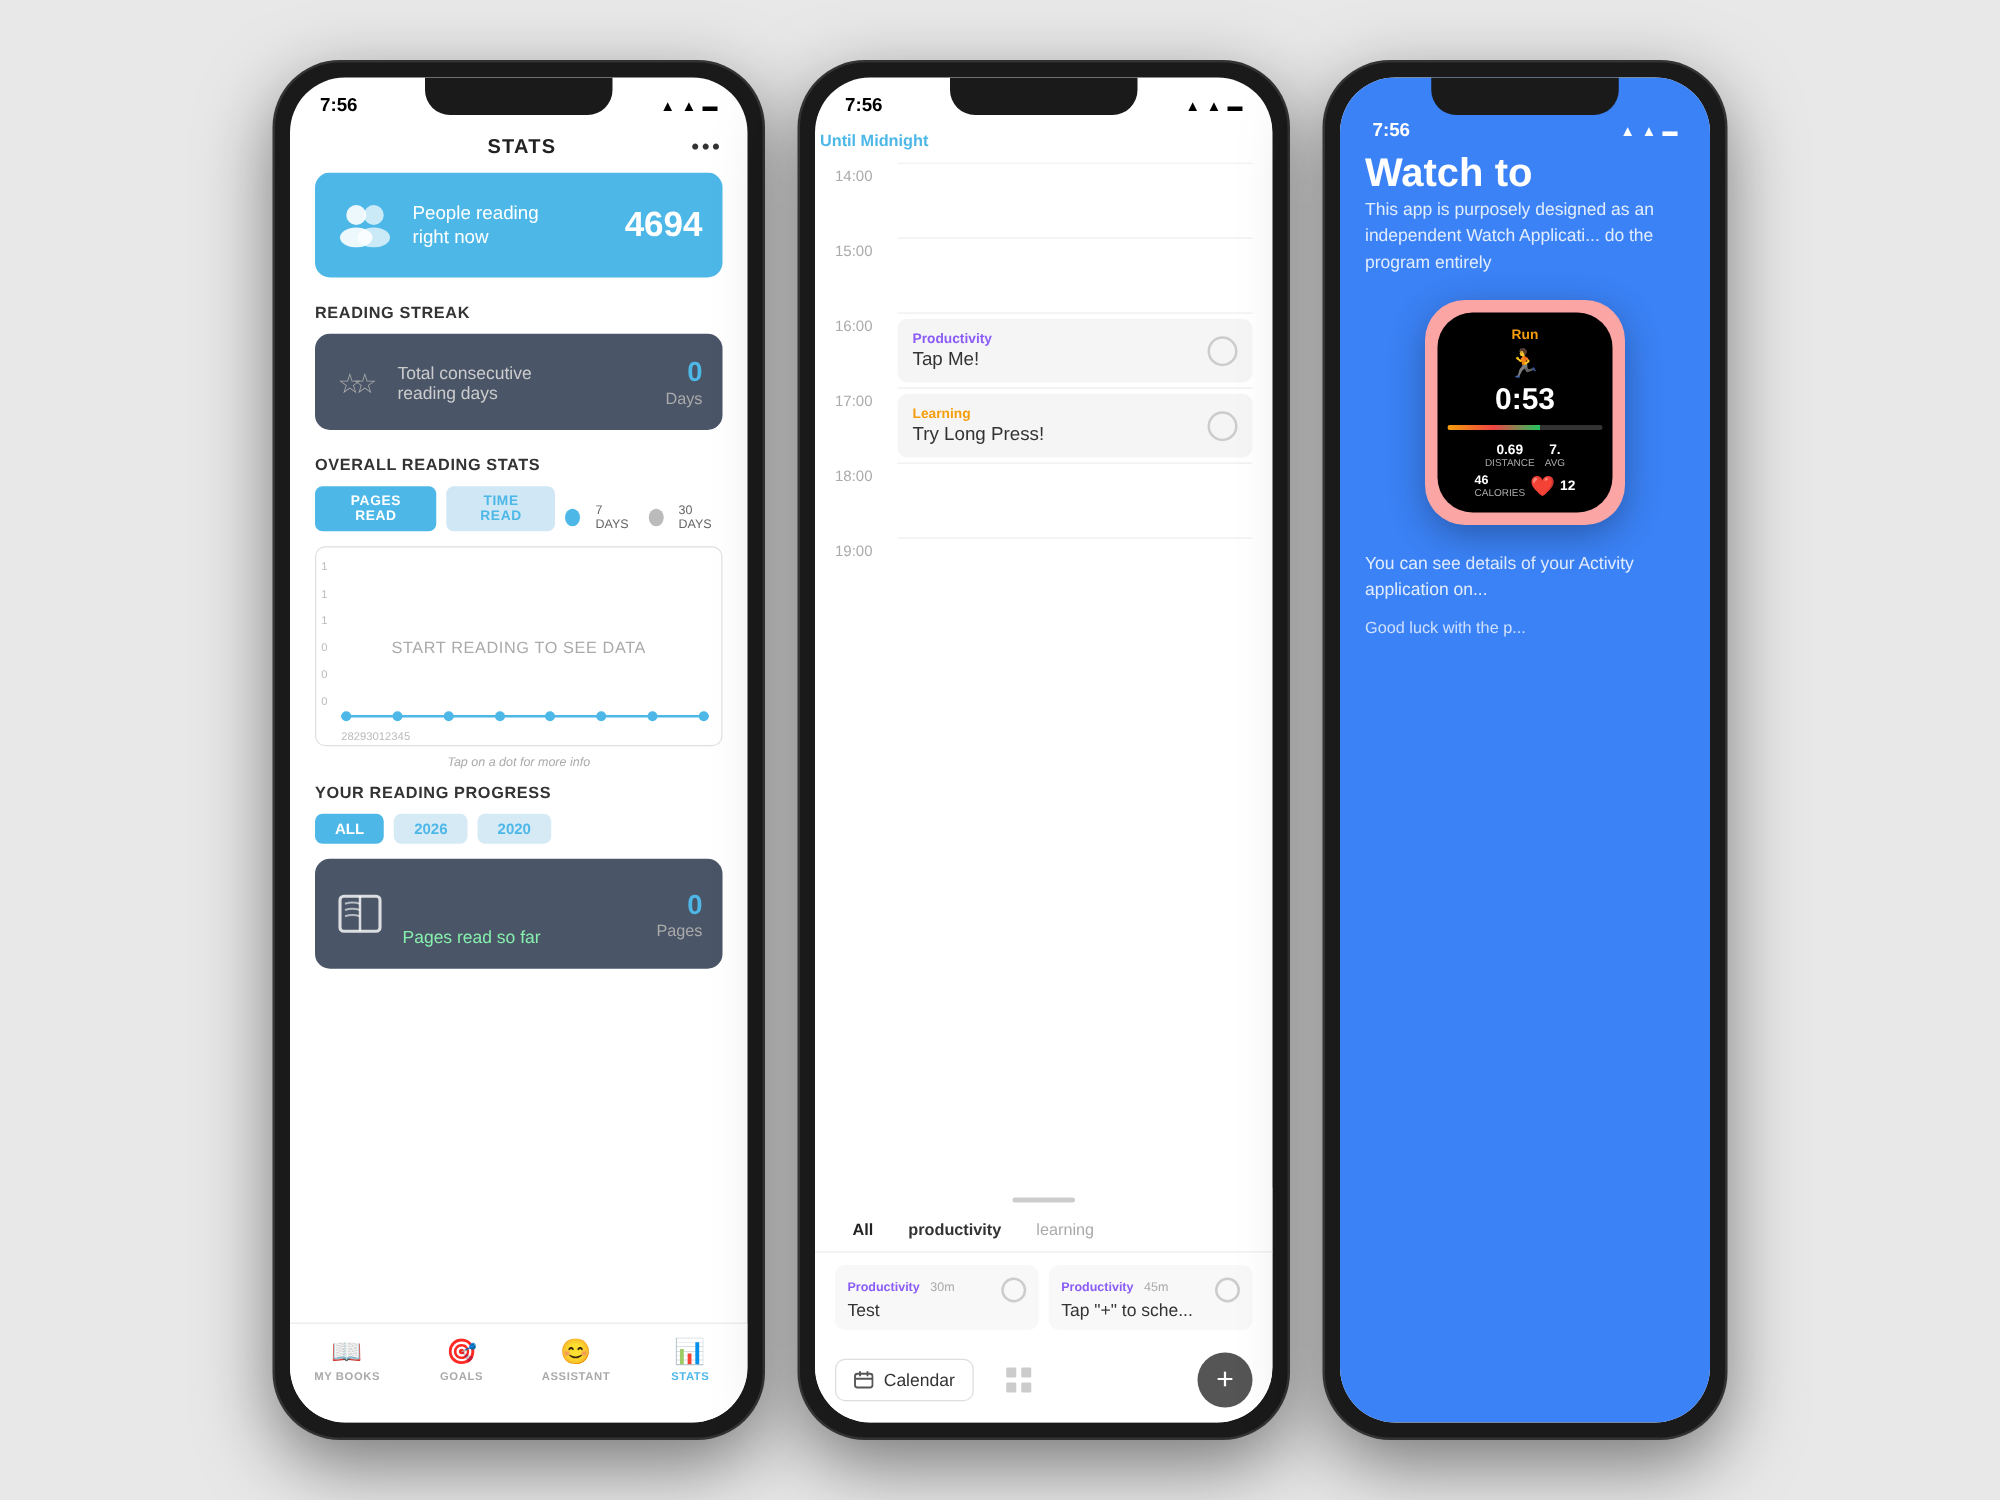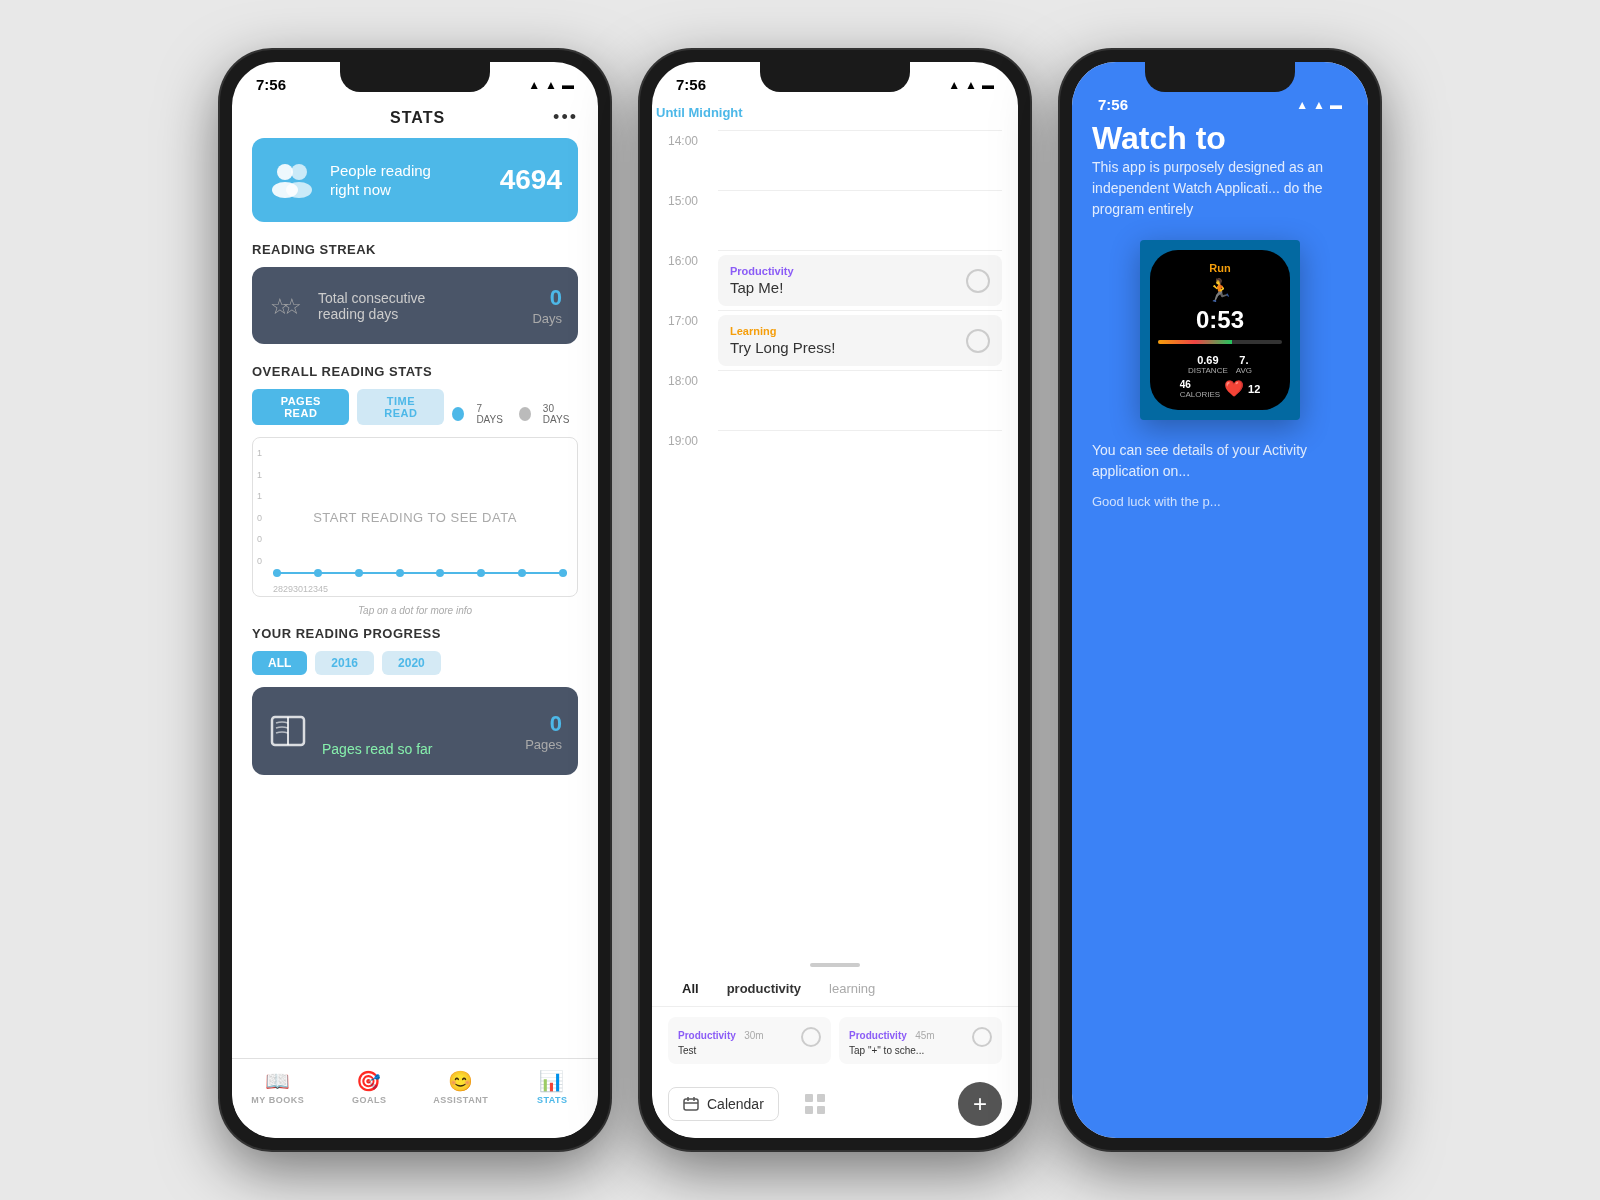--- a/index.html
+++ b/index.html
@@ -389,8 +389,8 @@
     .watch-mockup {
       width: 160px;
       height: 180px;
-      background: #0369a1;
-      border-radius: 4px;
+      background: #fca5a5;
+      border-radius: 32px;
       padding: 10px;
       position: relative;
       box-shadow: 0 8px 30px rgba(0,0,0,0.3);

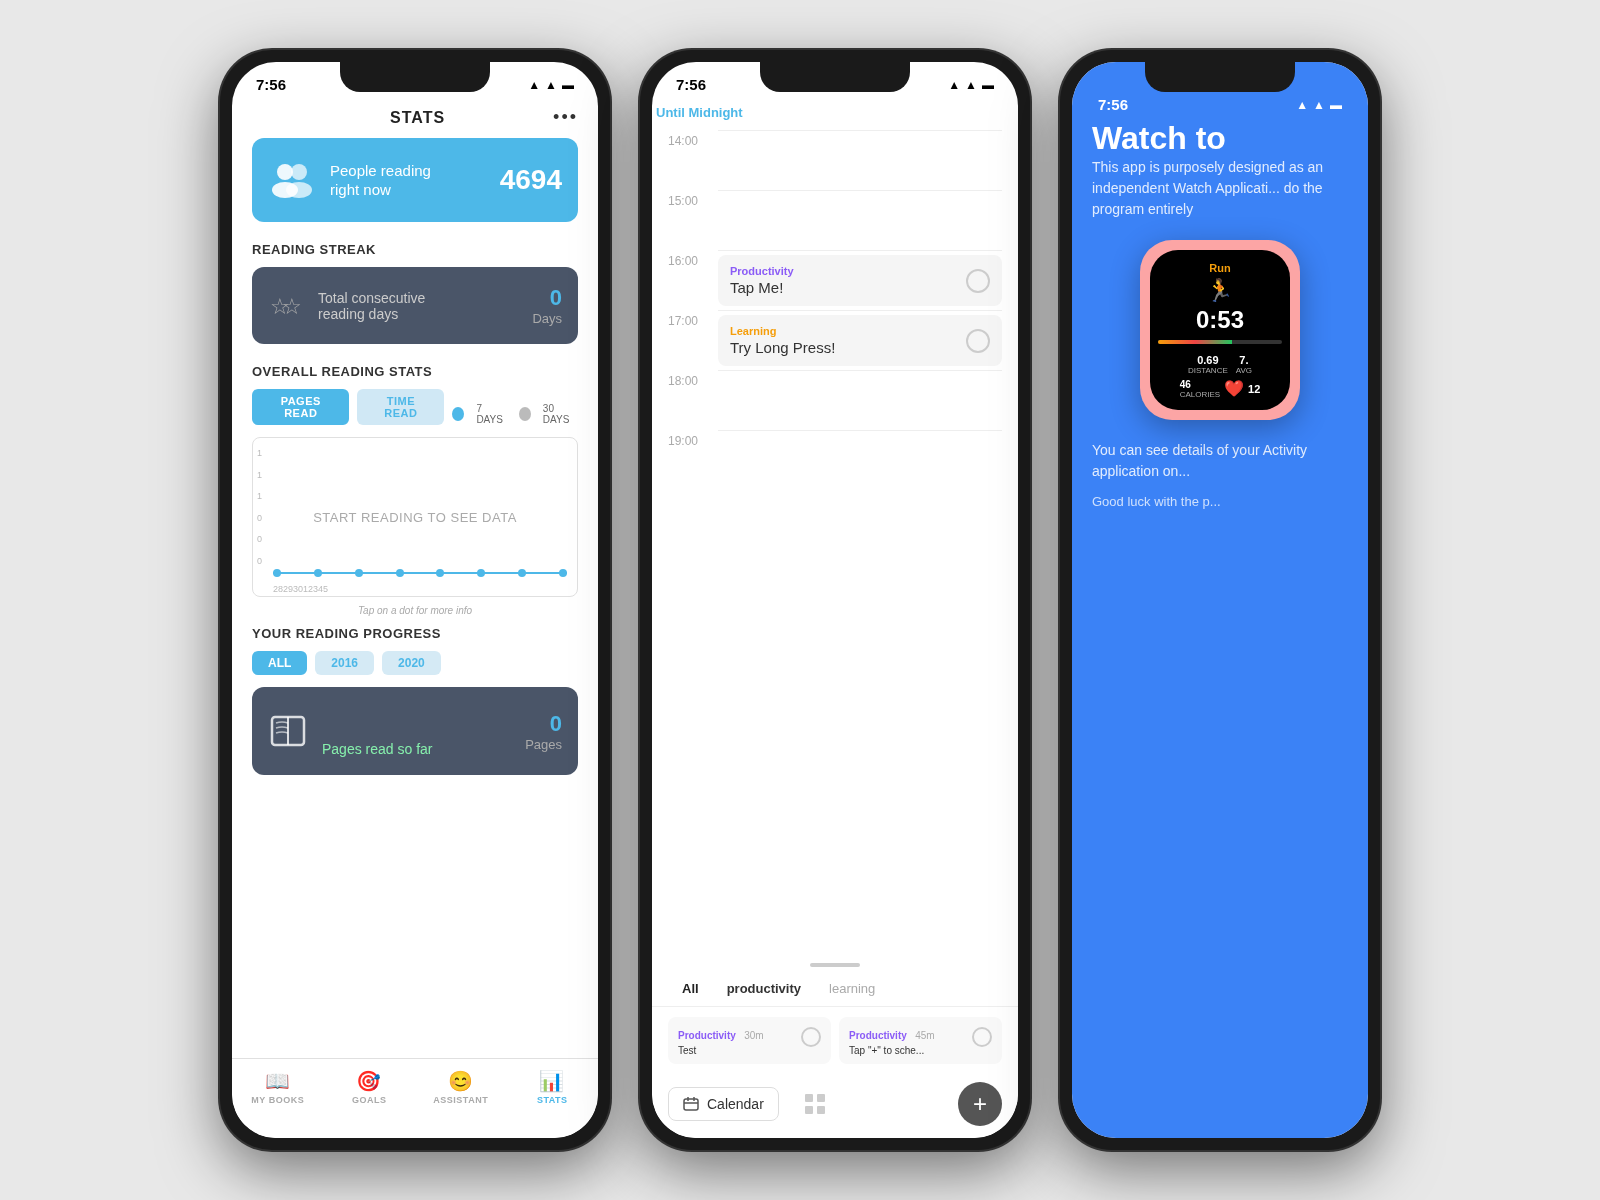--- a/index.html
+++ b/index.html
@@ -553,7 +553,7 @@
 
       <div class="progress-tabs">
         <button class="progress-tab active">ALL</button>
-        <button class="progress-tab inactive">2016</button>
+        <button class="progress-tab inactive">2026</button>
         <button class="progress-tab inactive">2020</button>
       </div>
 

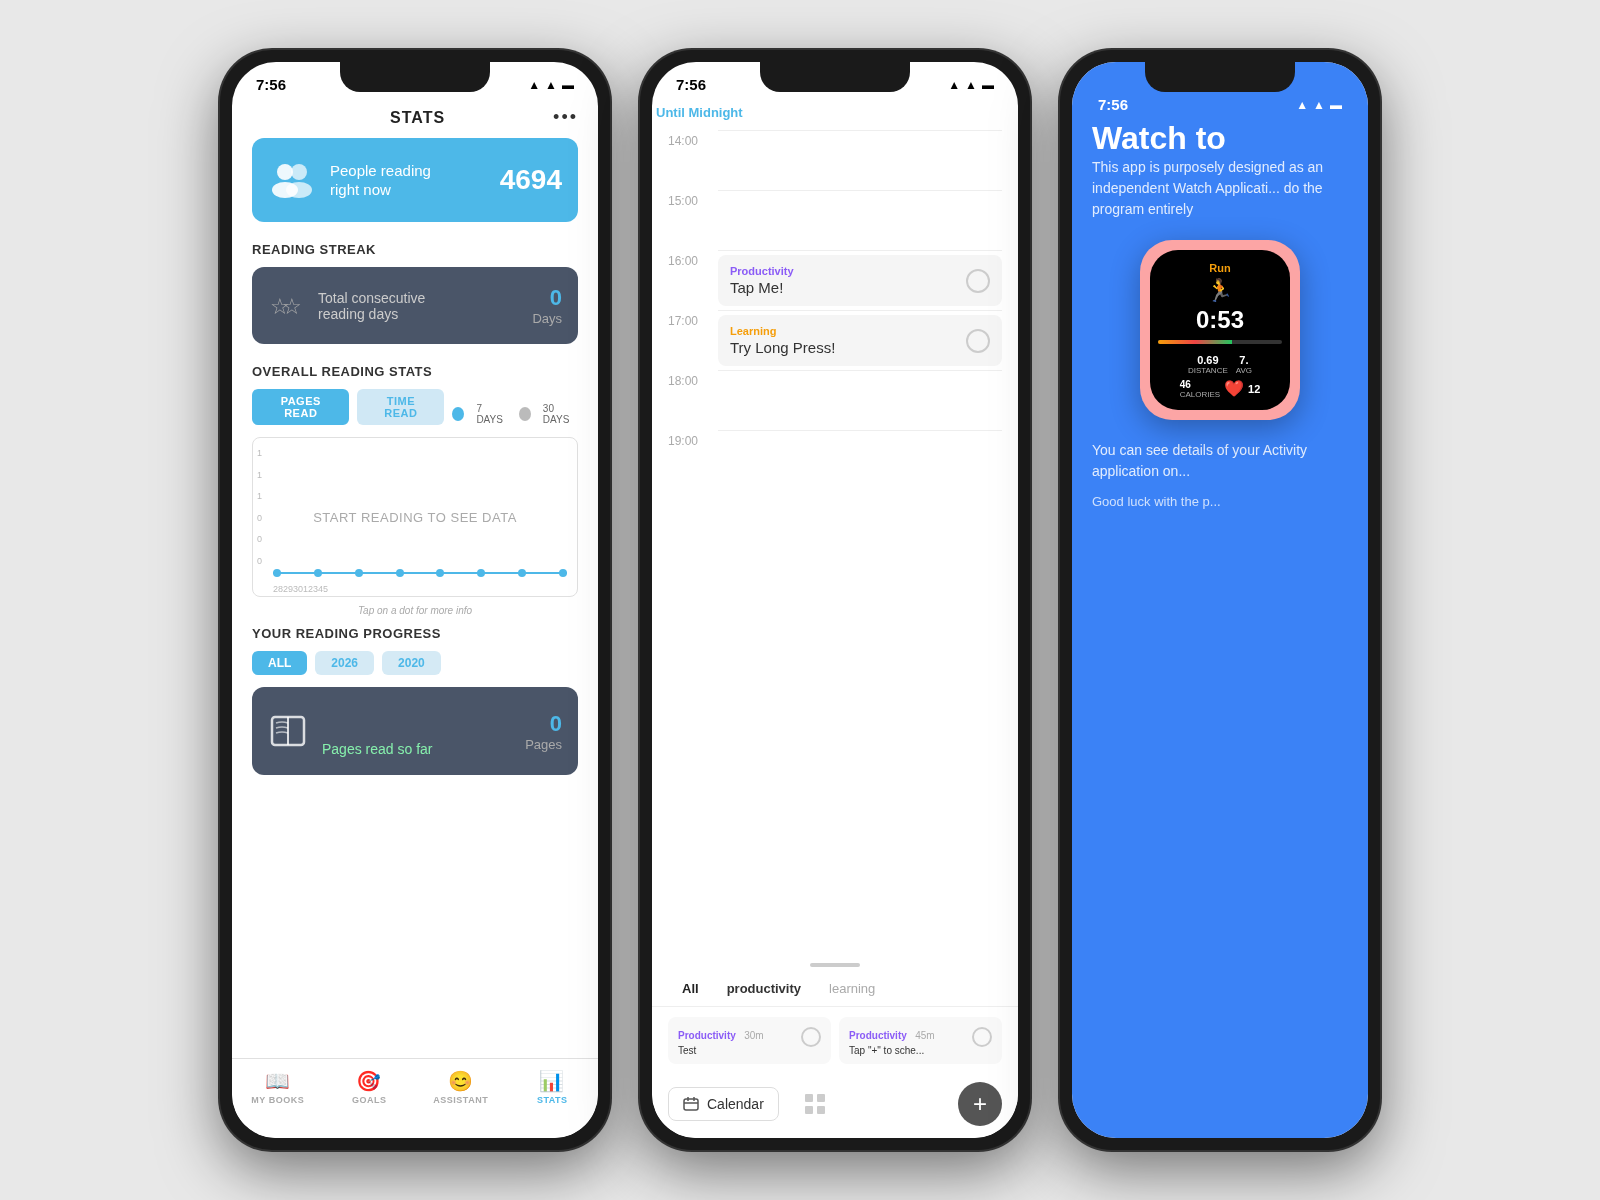--- a/index.html
+++ b/index.html
@@ -326,7 +326,7 @@
     .mini-task-info { flex: 1; }
     .mini-task-cat { font-size: 10px; font-weight: 600; color: #8b5cf6; }
     .mini-task-dur { font-size: 10px; color: #aaa; margin-left: 4px; }
-    .mini-task-title { font-size: 10px; color: #333; margin-top: 2px; }
+    .mini-task-title { font-size: 14px; color: #333; margin-top: 2px; }
 
     .action-bar {
       display: flex;

